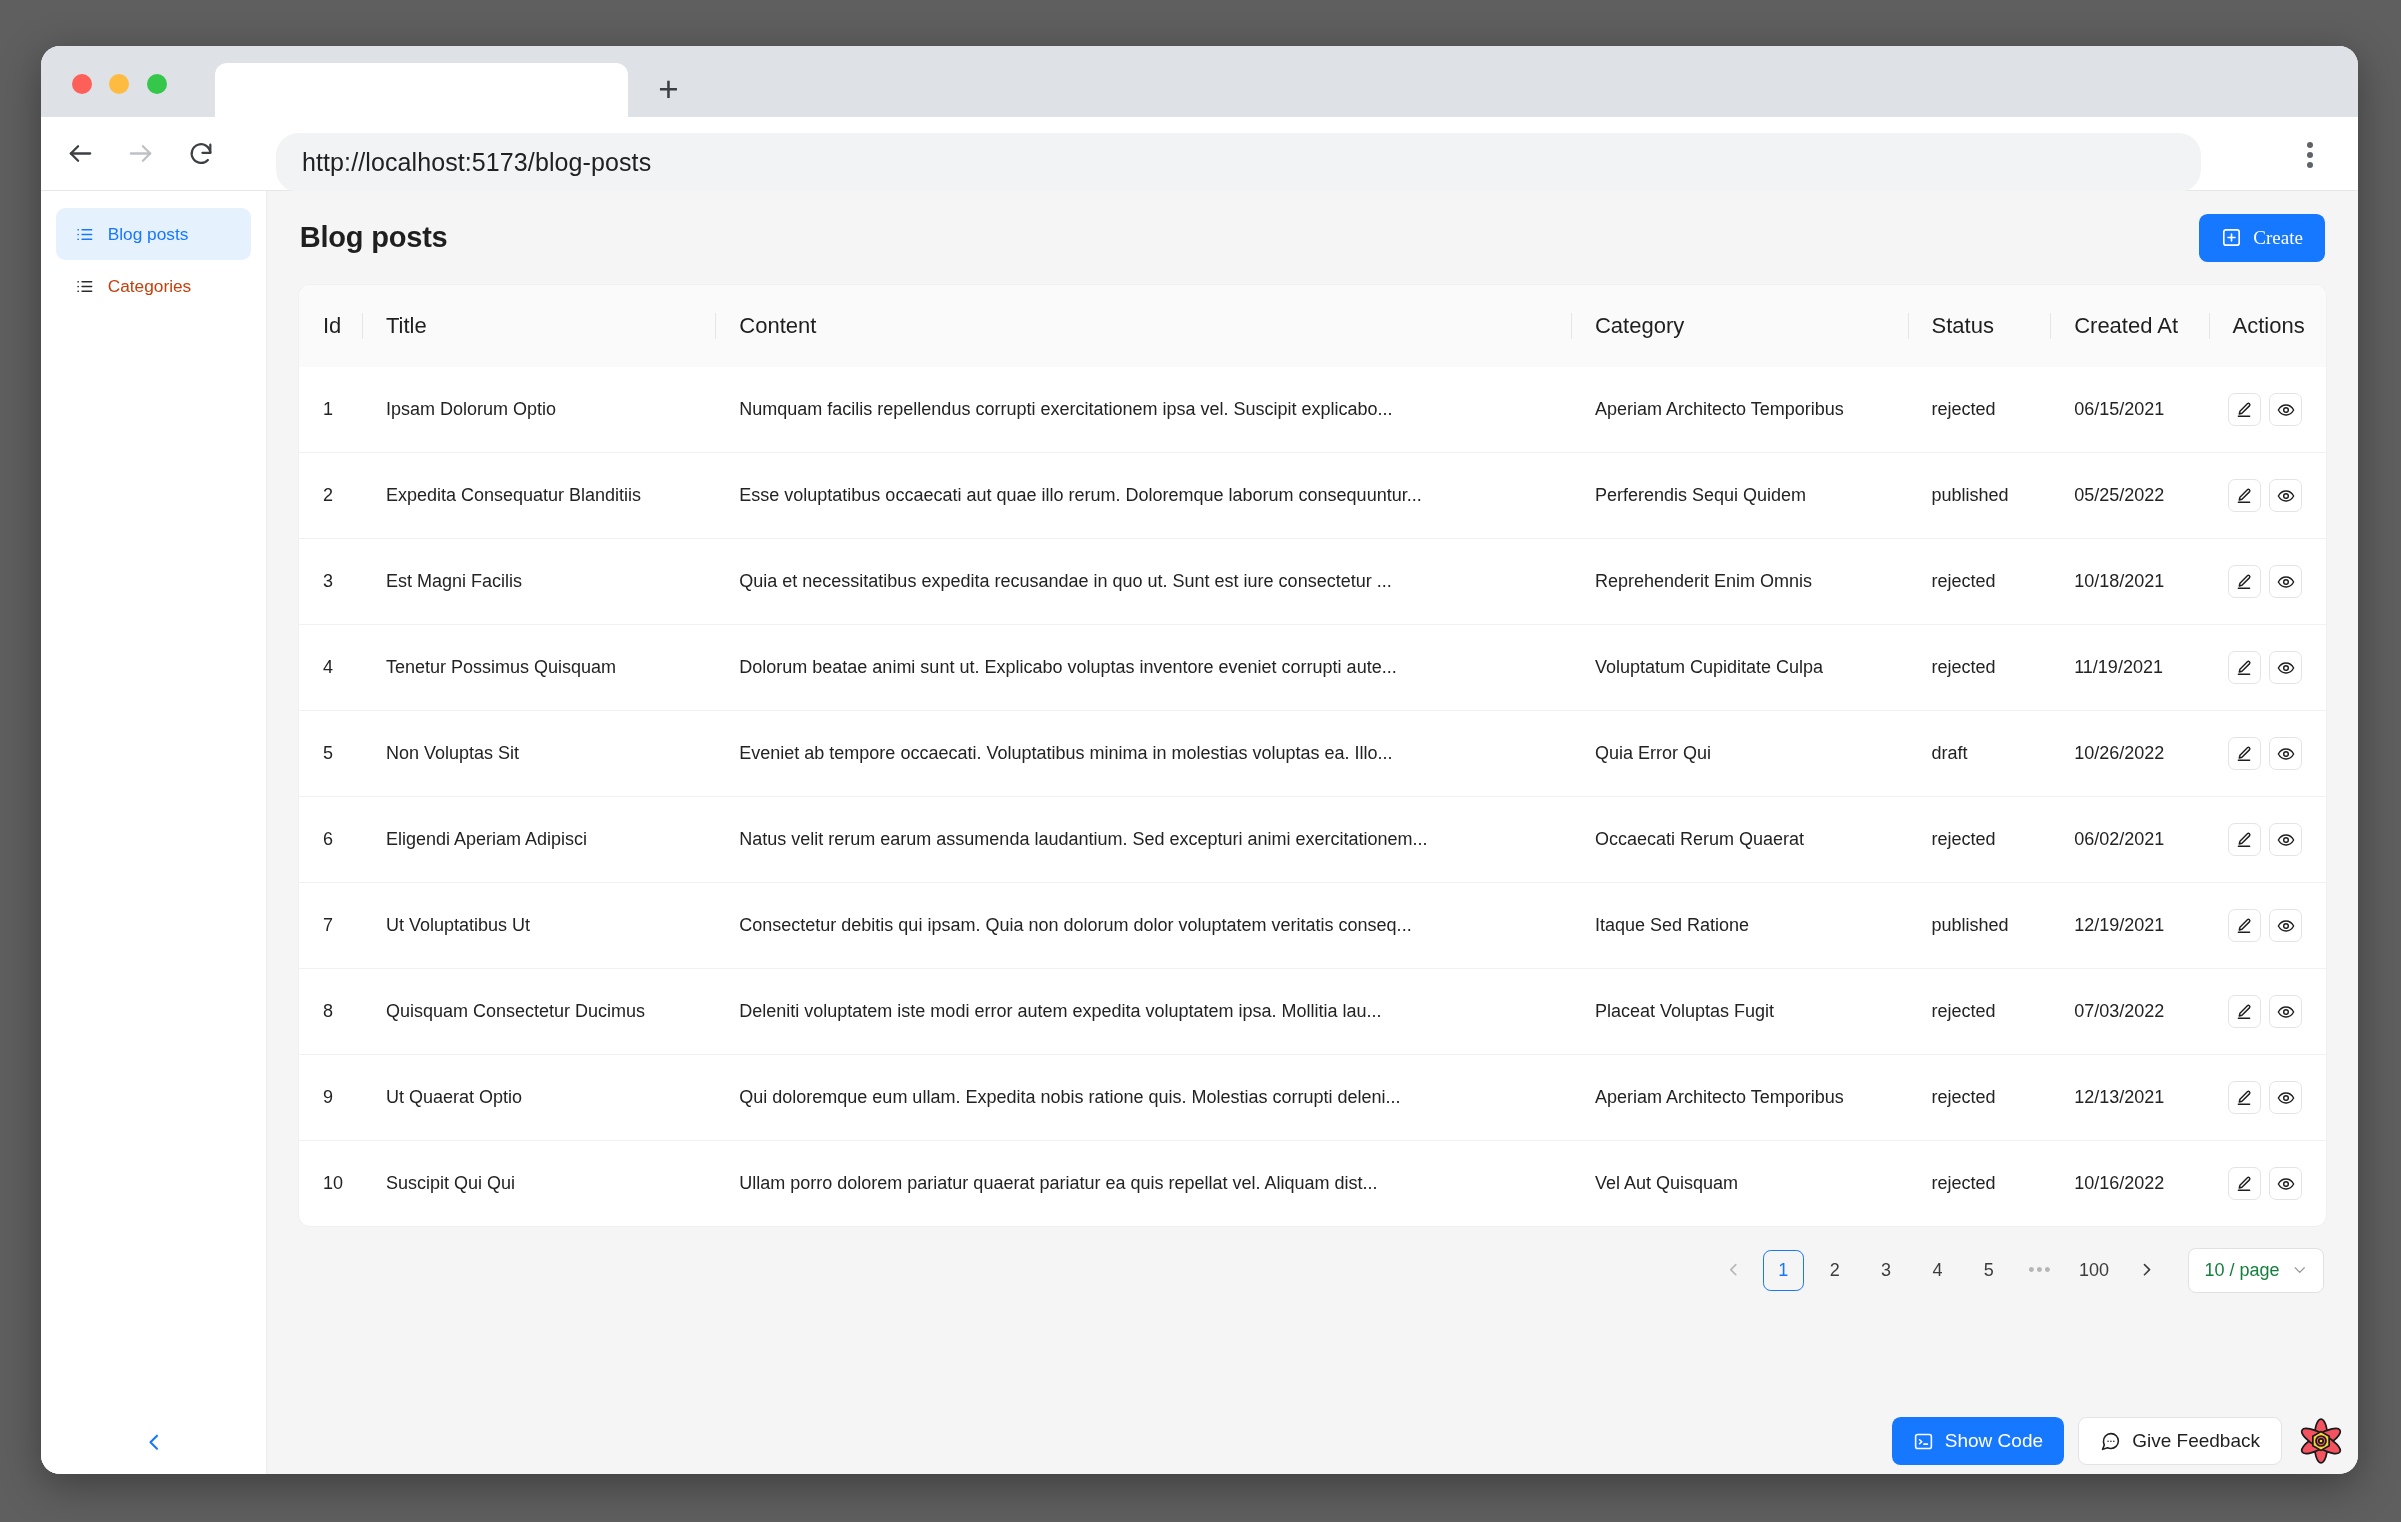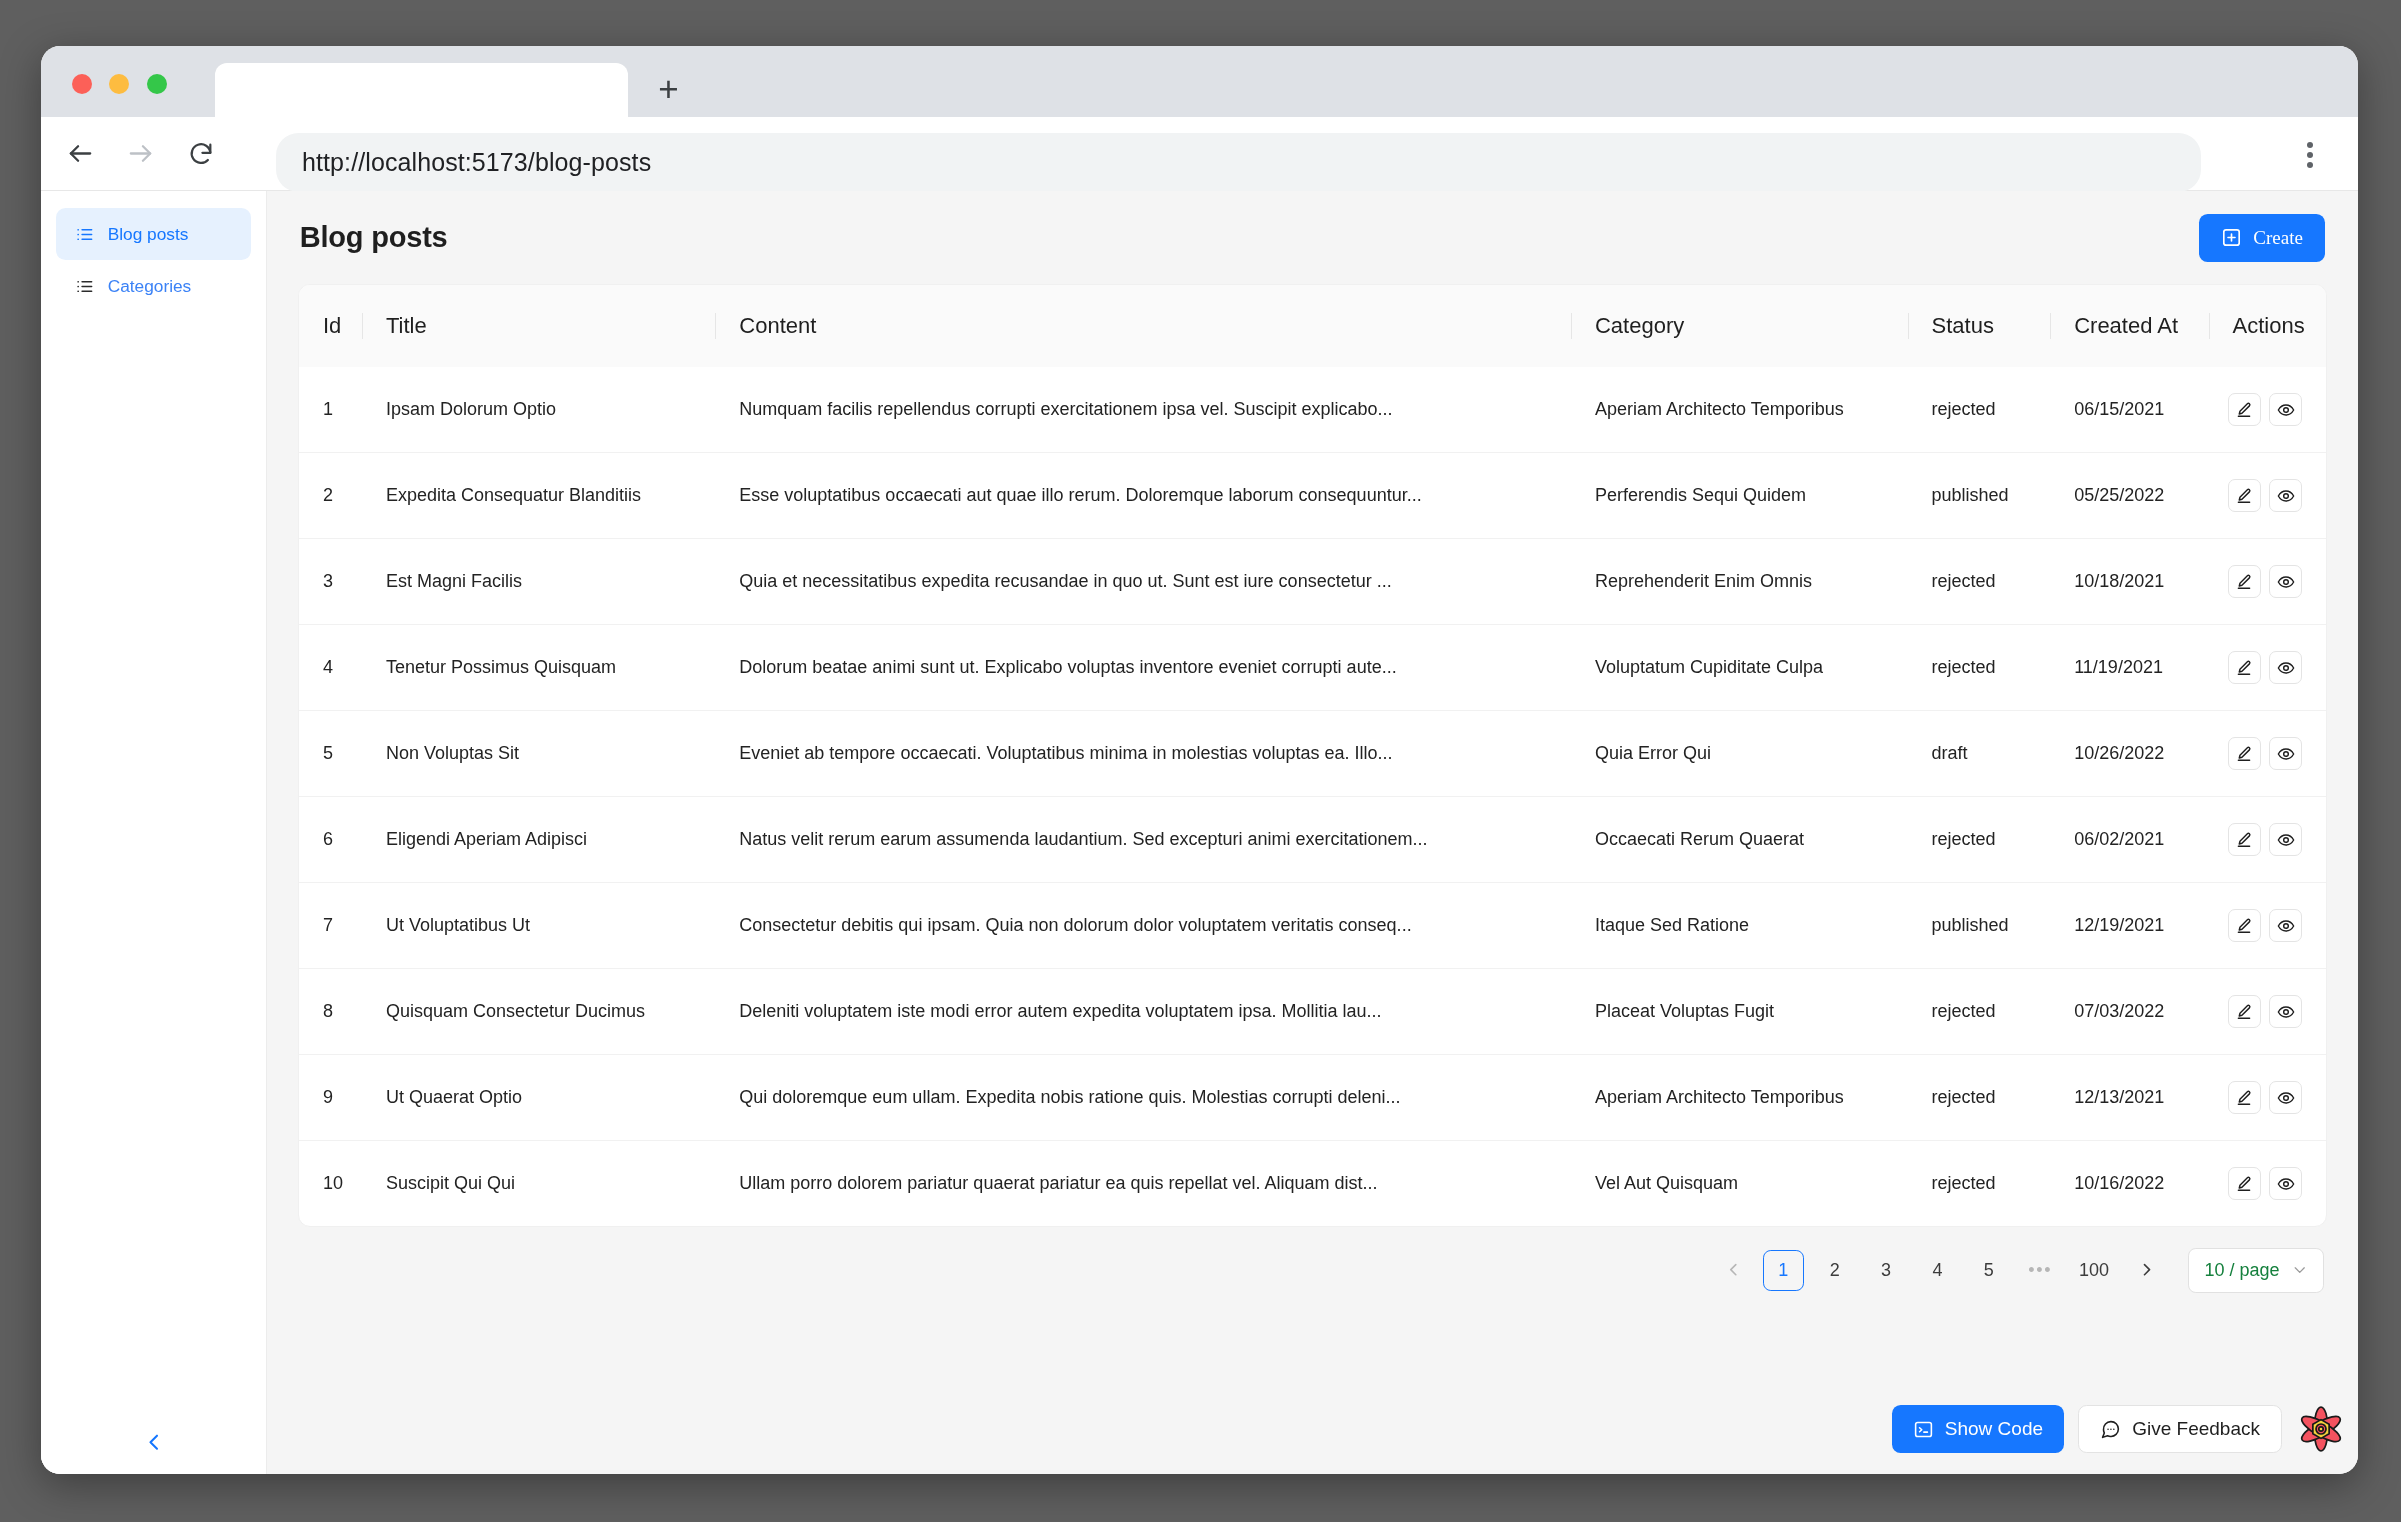--- a/index.html
+++ b/index.html
@@ -145,7 +145,7 @@
     padding-left: 19px;
     border-radius: 9.5px;
     cursor: pointer;
-    color: #3b82f6;
+    color: #c2410c;
     font-size: 17.3px;
   }
   .nav-item.active {

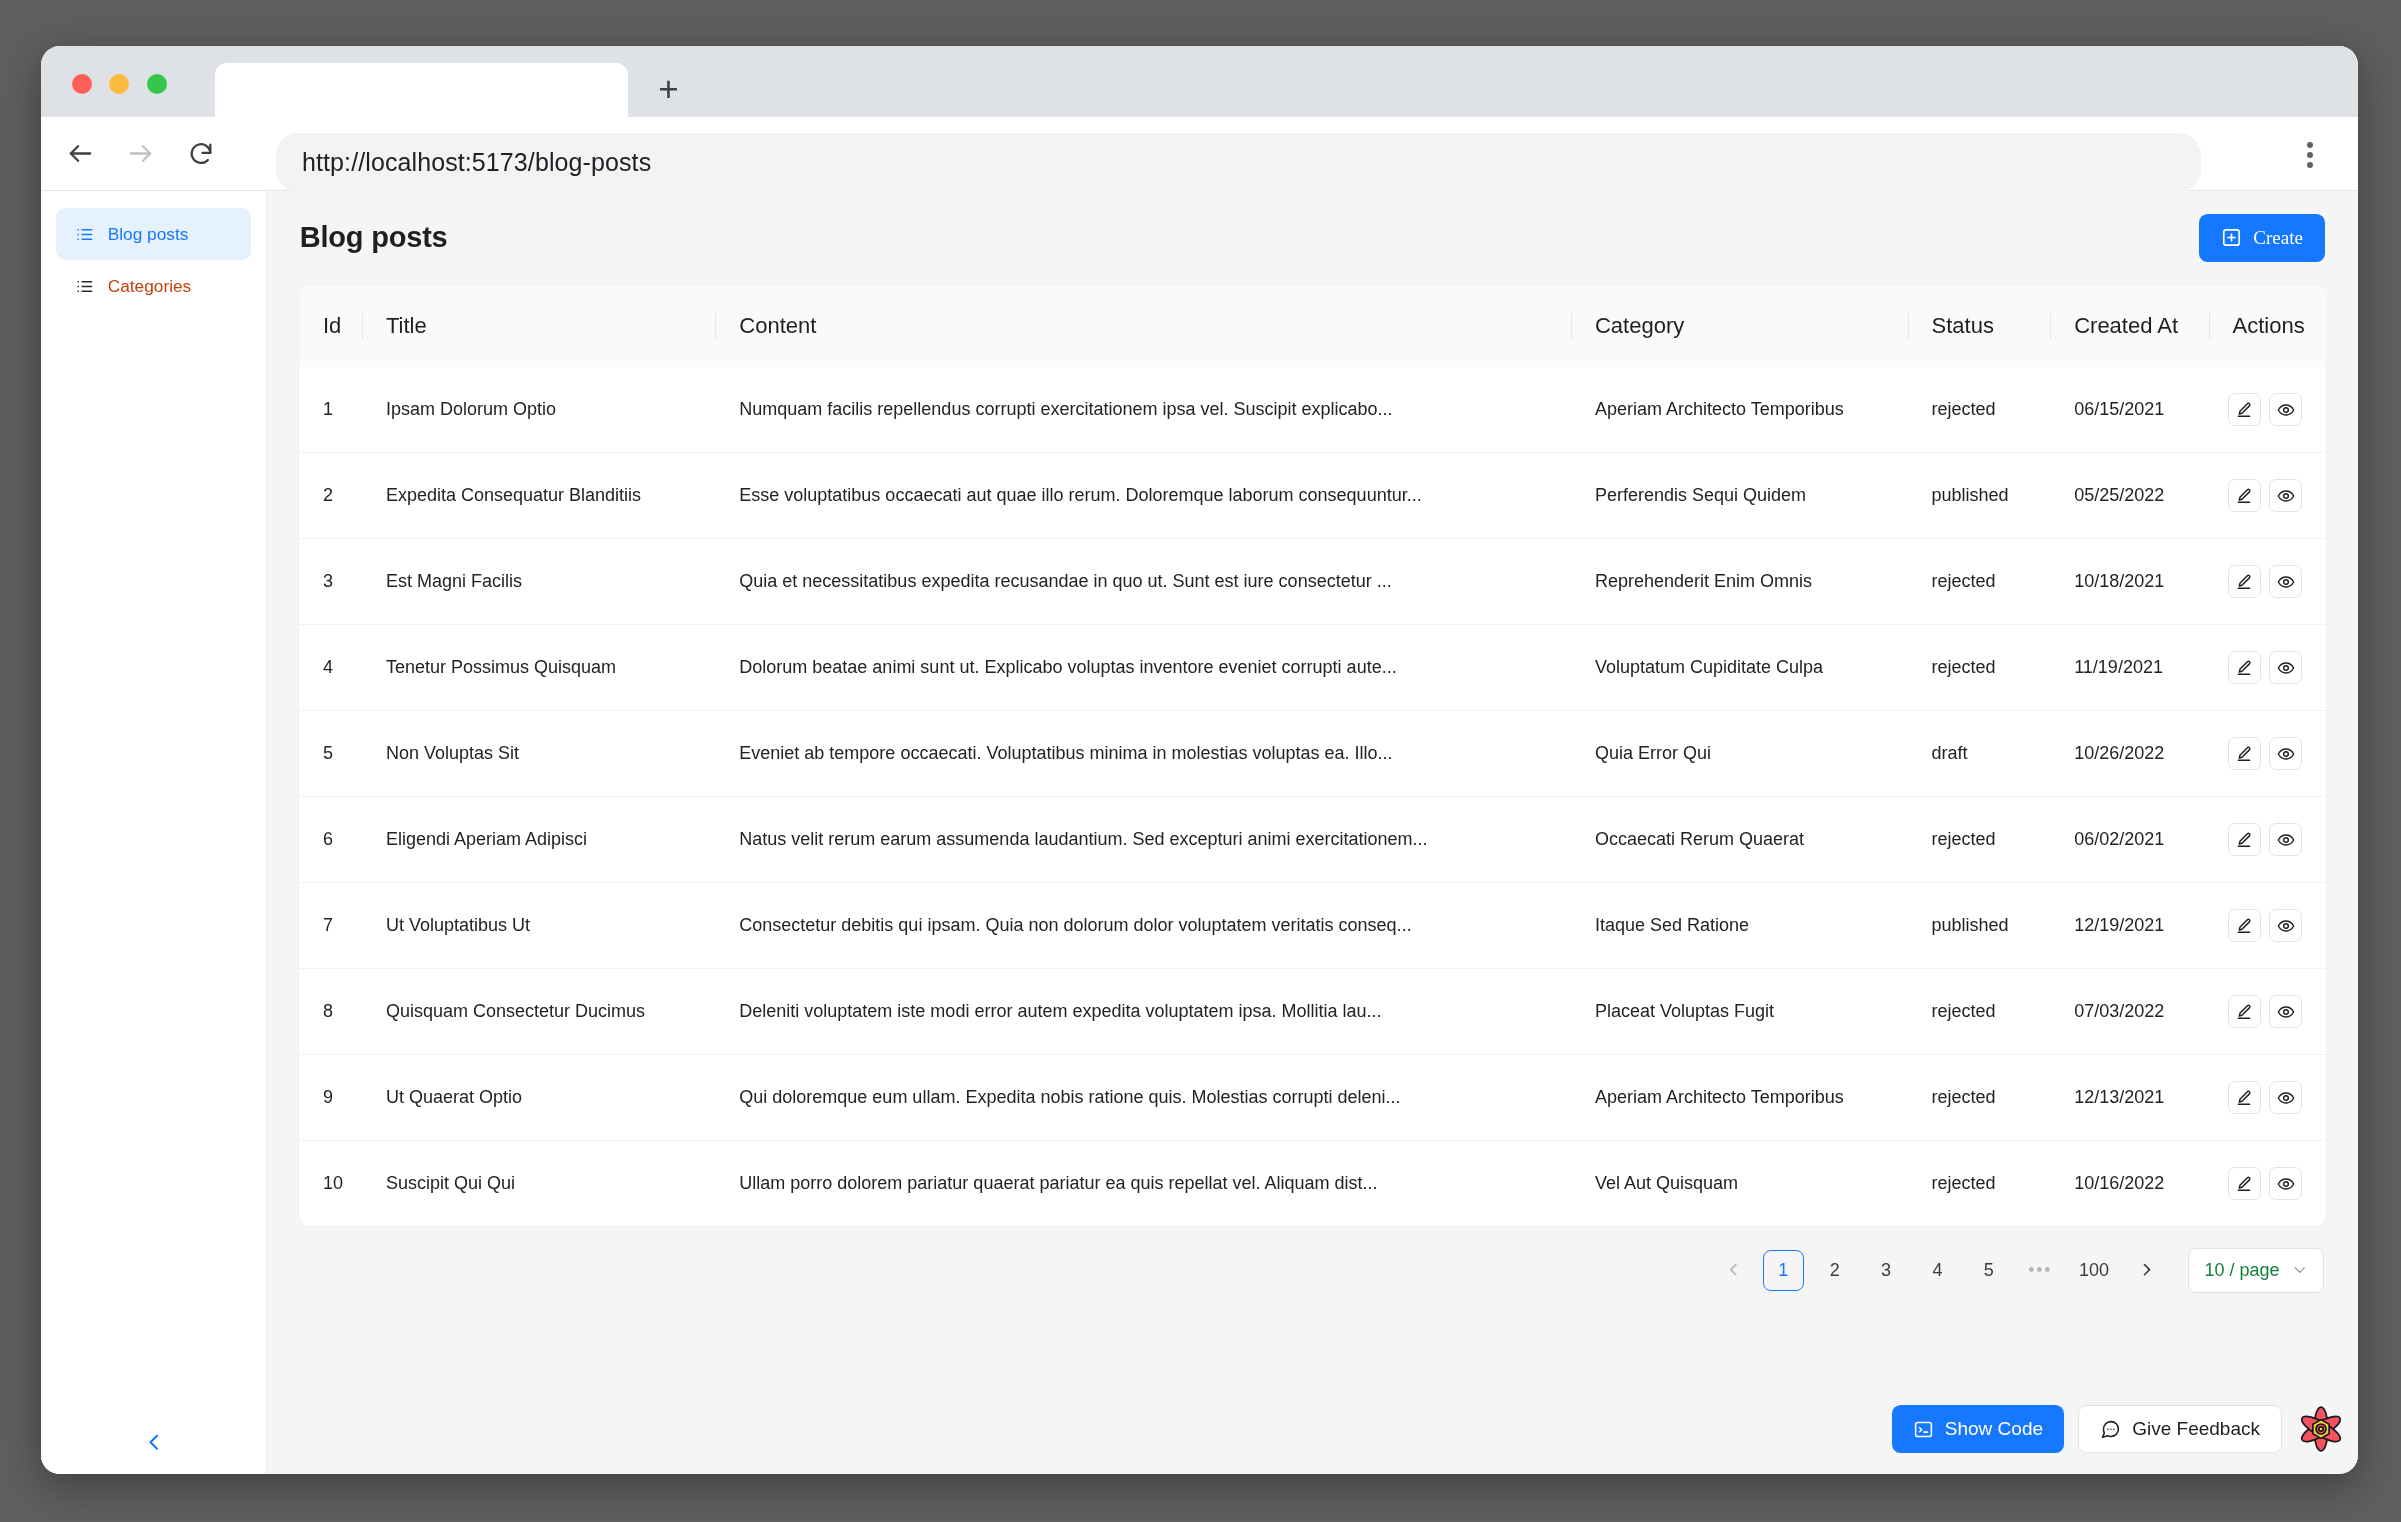--- a/index.html
+++ b/index.html
@@ -300,7 +300,7 @@
   
   #bottom-bar {
     position: absolute;
-    right: 12px; bottom: 20px;
+    right: 12px; bottom: 8px;
     display: flex; align-items: center; gap: 14px;
   }
   .fab {

